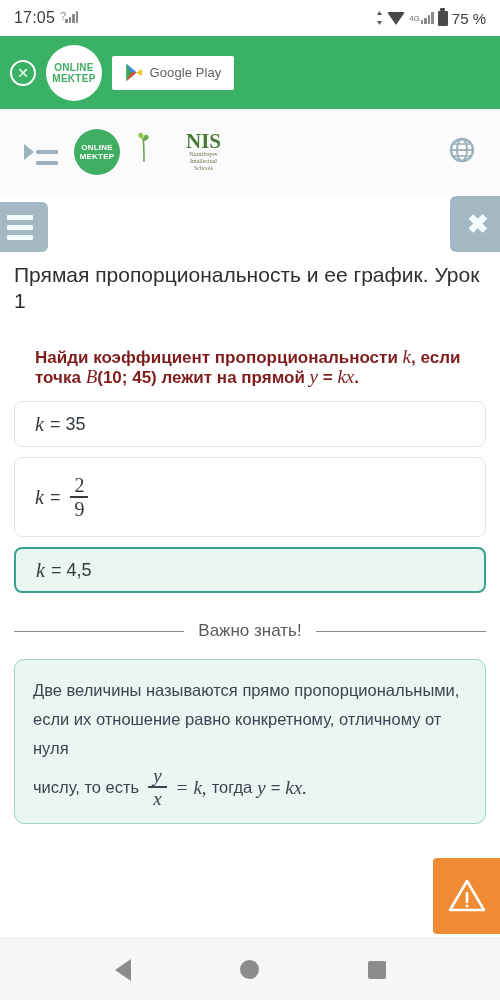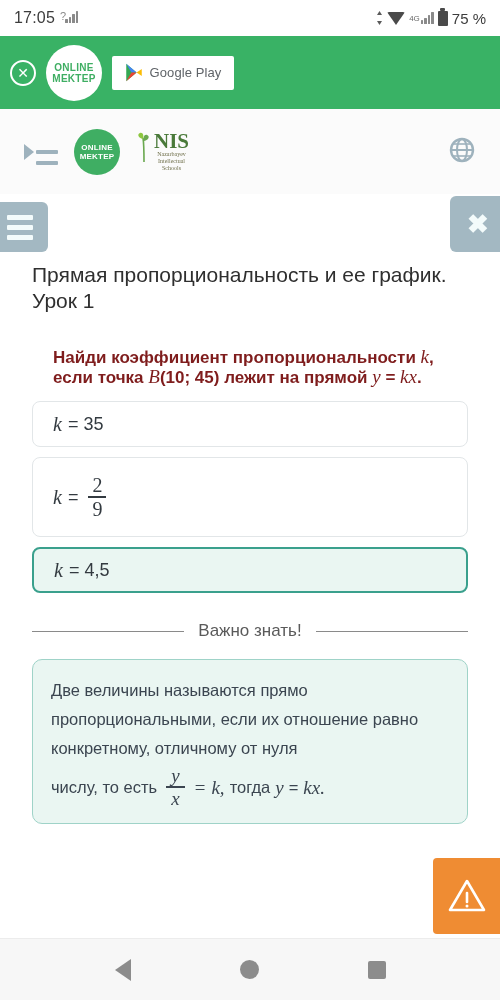--- a/index.html
+++ b/index.html
@@ -110,7 +110,7 @@
   }
   .nis-logo { display: flex; align-items: flex-start; gap: 2px; flex: 0 0 auto; }
   .nis-sprout { width: 16px; height: 30px; margin-top: 1px; }
-  .nis-txt { display: flex; flex-direction: column; }
+  .nis-txt { display: flex; flex-direction: column; margin-left: 32px; }
   .nis-main { font-family: "Liberation Serif", serif; font-size: 21px; color: #4a7a3a; line-height: 20px; font-weight: bold; }
   .nis-sub { font-family: "Liberation Serif", serif; font-size: 6px; color: #6f6f4a; line-height: 7px; text-align: center; }
   .hdr-spacer { flex: 1 1 auto; }

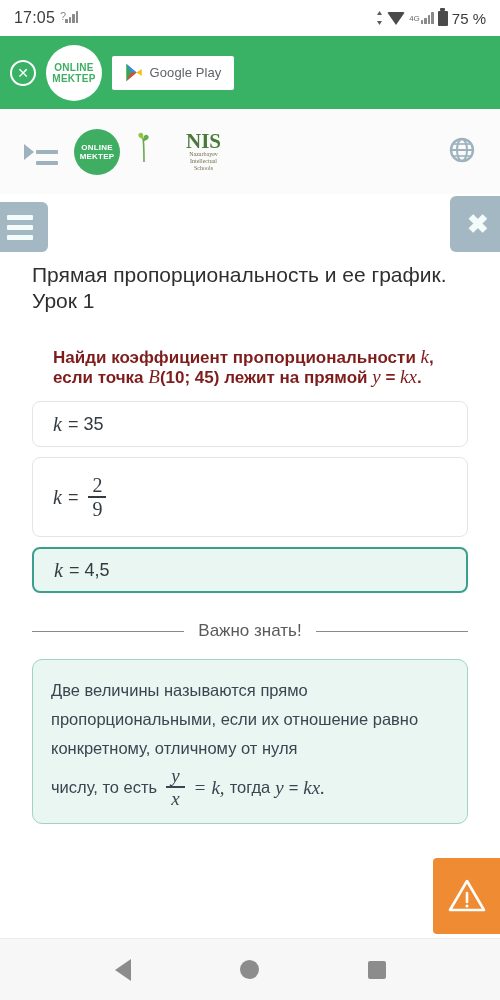--- a/index.html
+++ b/index.html
@@ -140,7 +140,7 @@
   }
 
   
-  .content { padding: 0 32px; }
+  .content { padding: 0 14px; }
   .lesson-title {
     font-size: 21px; line-height: 26px; color: #2f2f2f; margin-top: 2px;
   }

